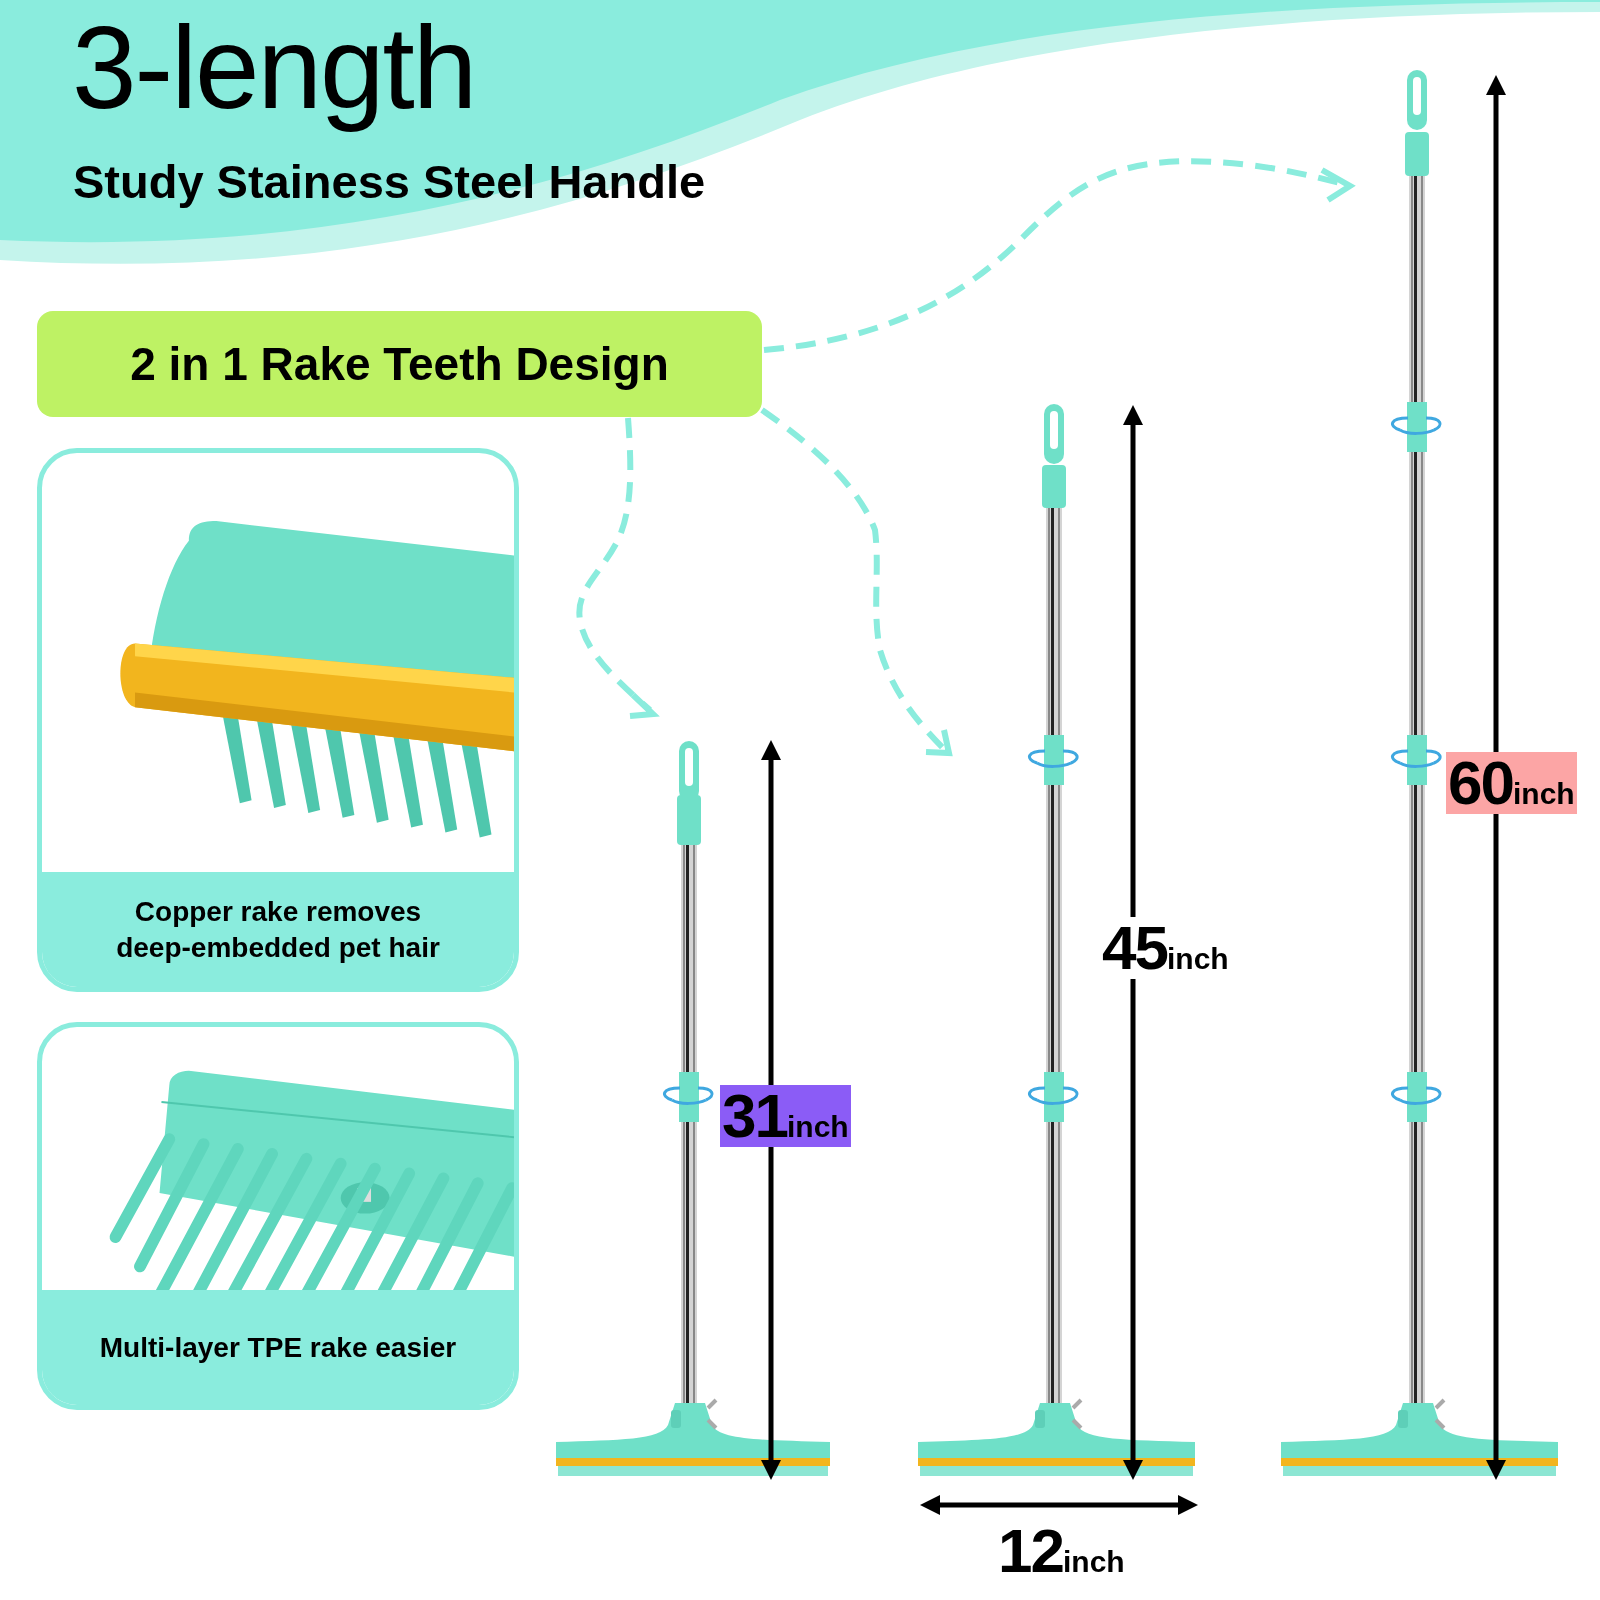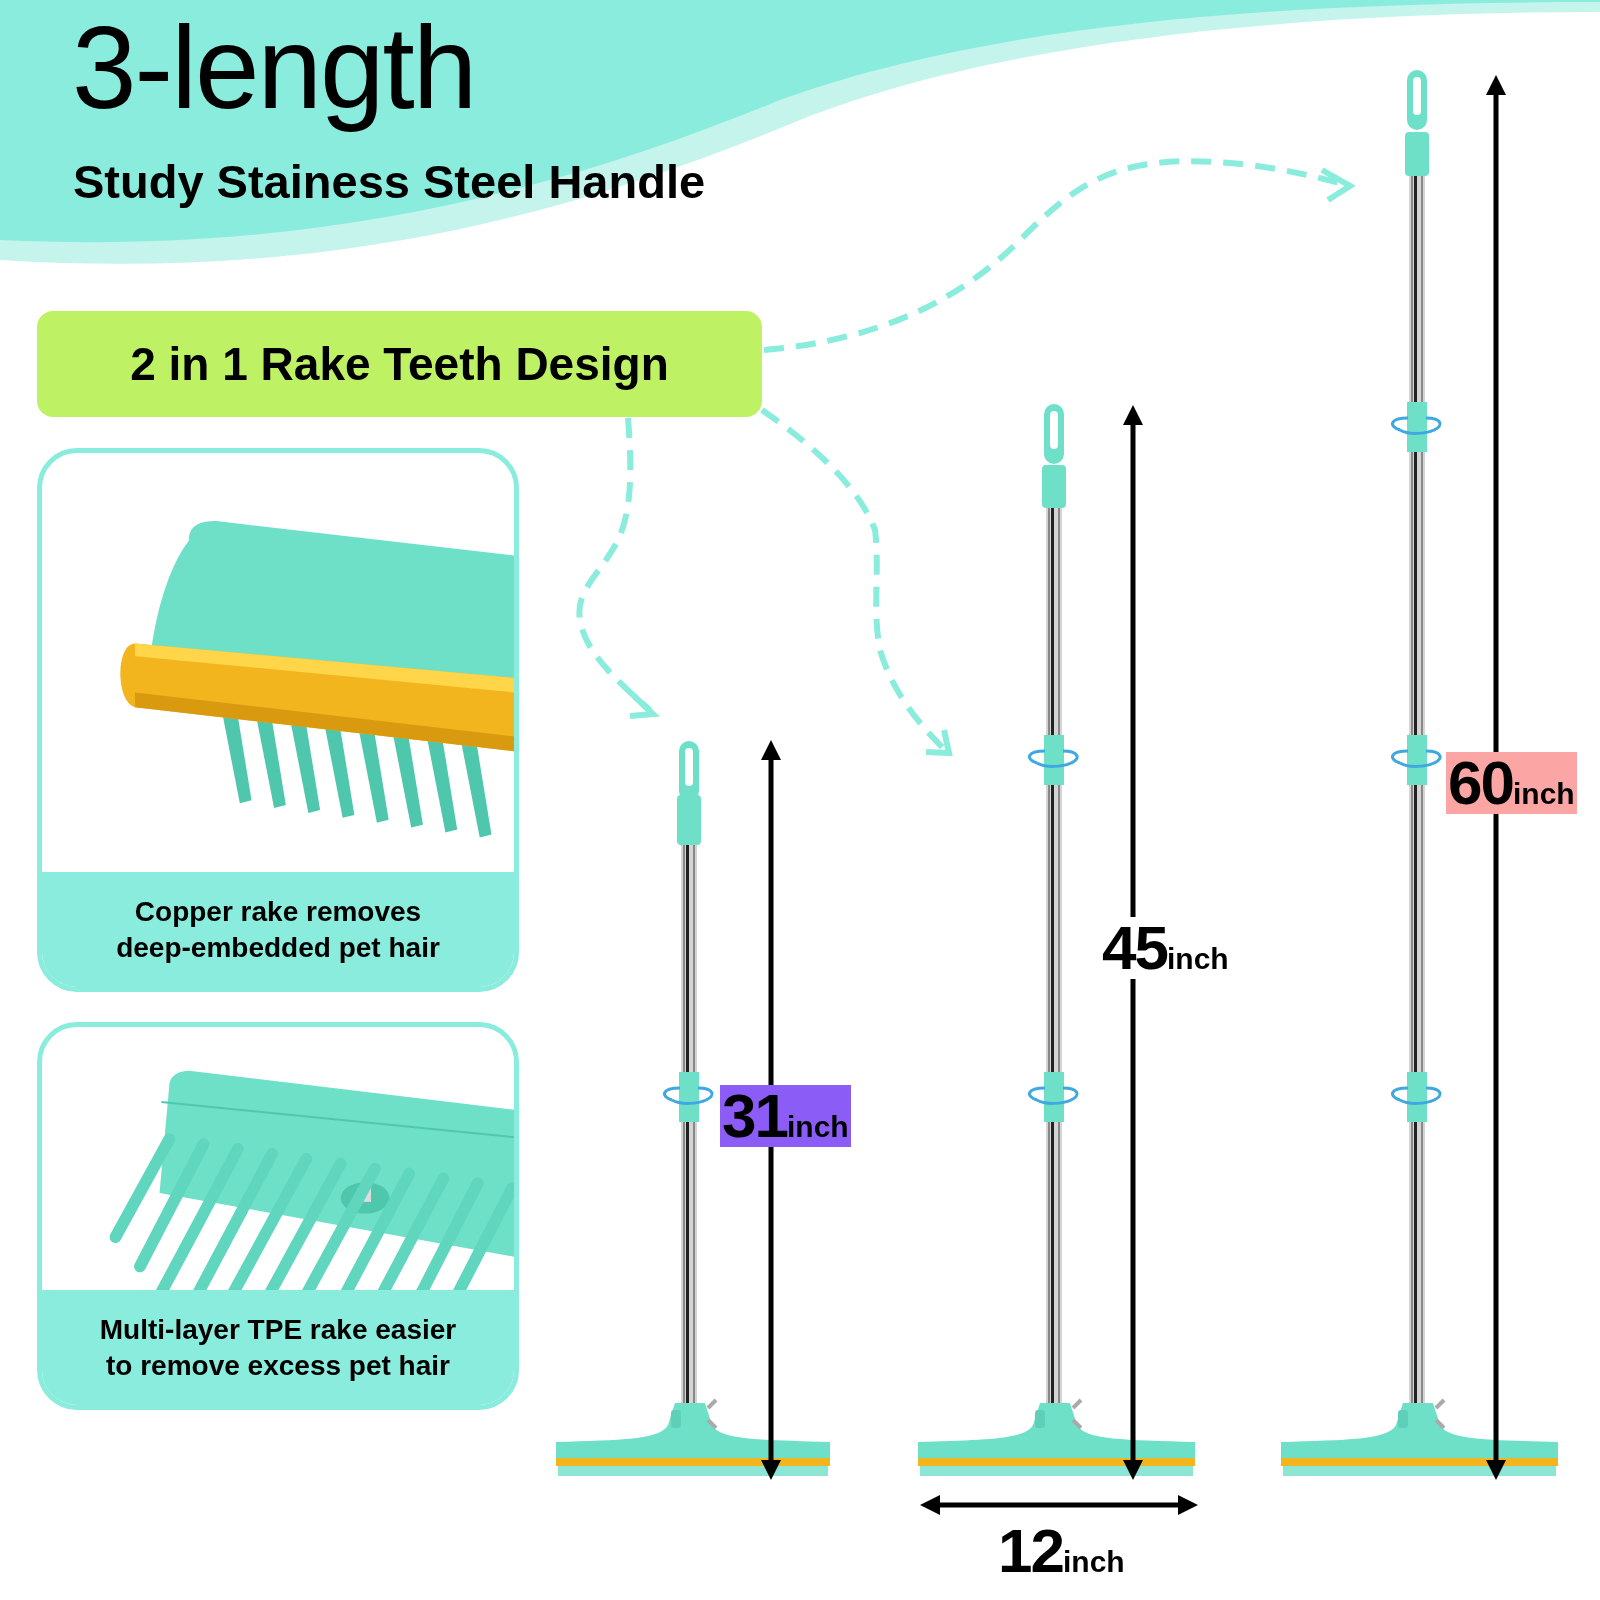--- a/index.html
+++ b/index.html
@@ -172,7 +172,6 @@
   </svg>
   <div class="cap">
     <span>Multi-layer TPE rake easier</span>
-    <span>to remove excess pet hair</span>
   </div>
 </div>
 

